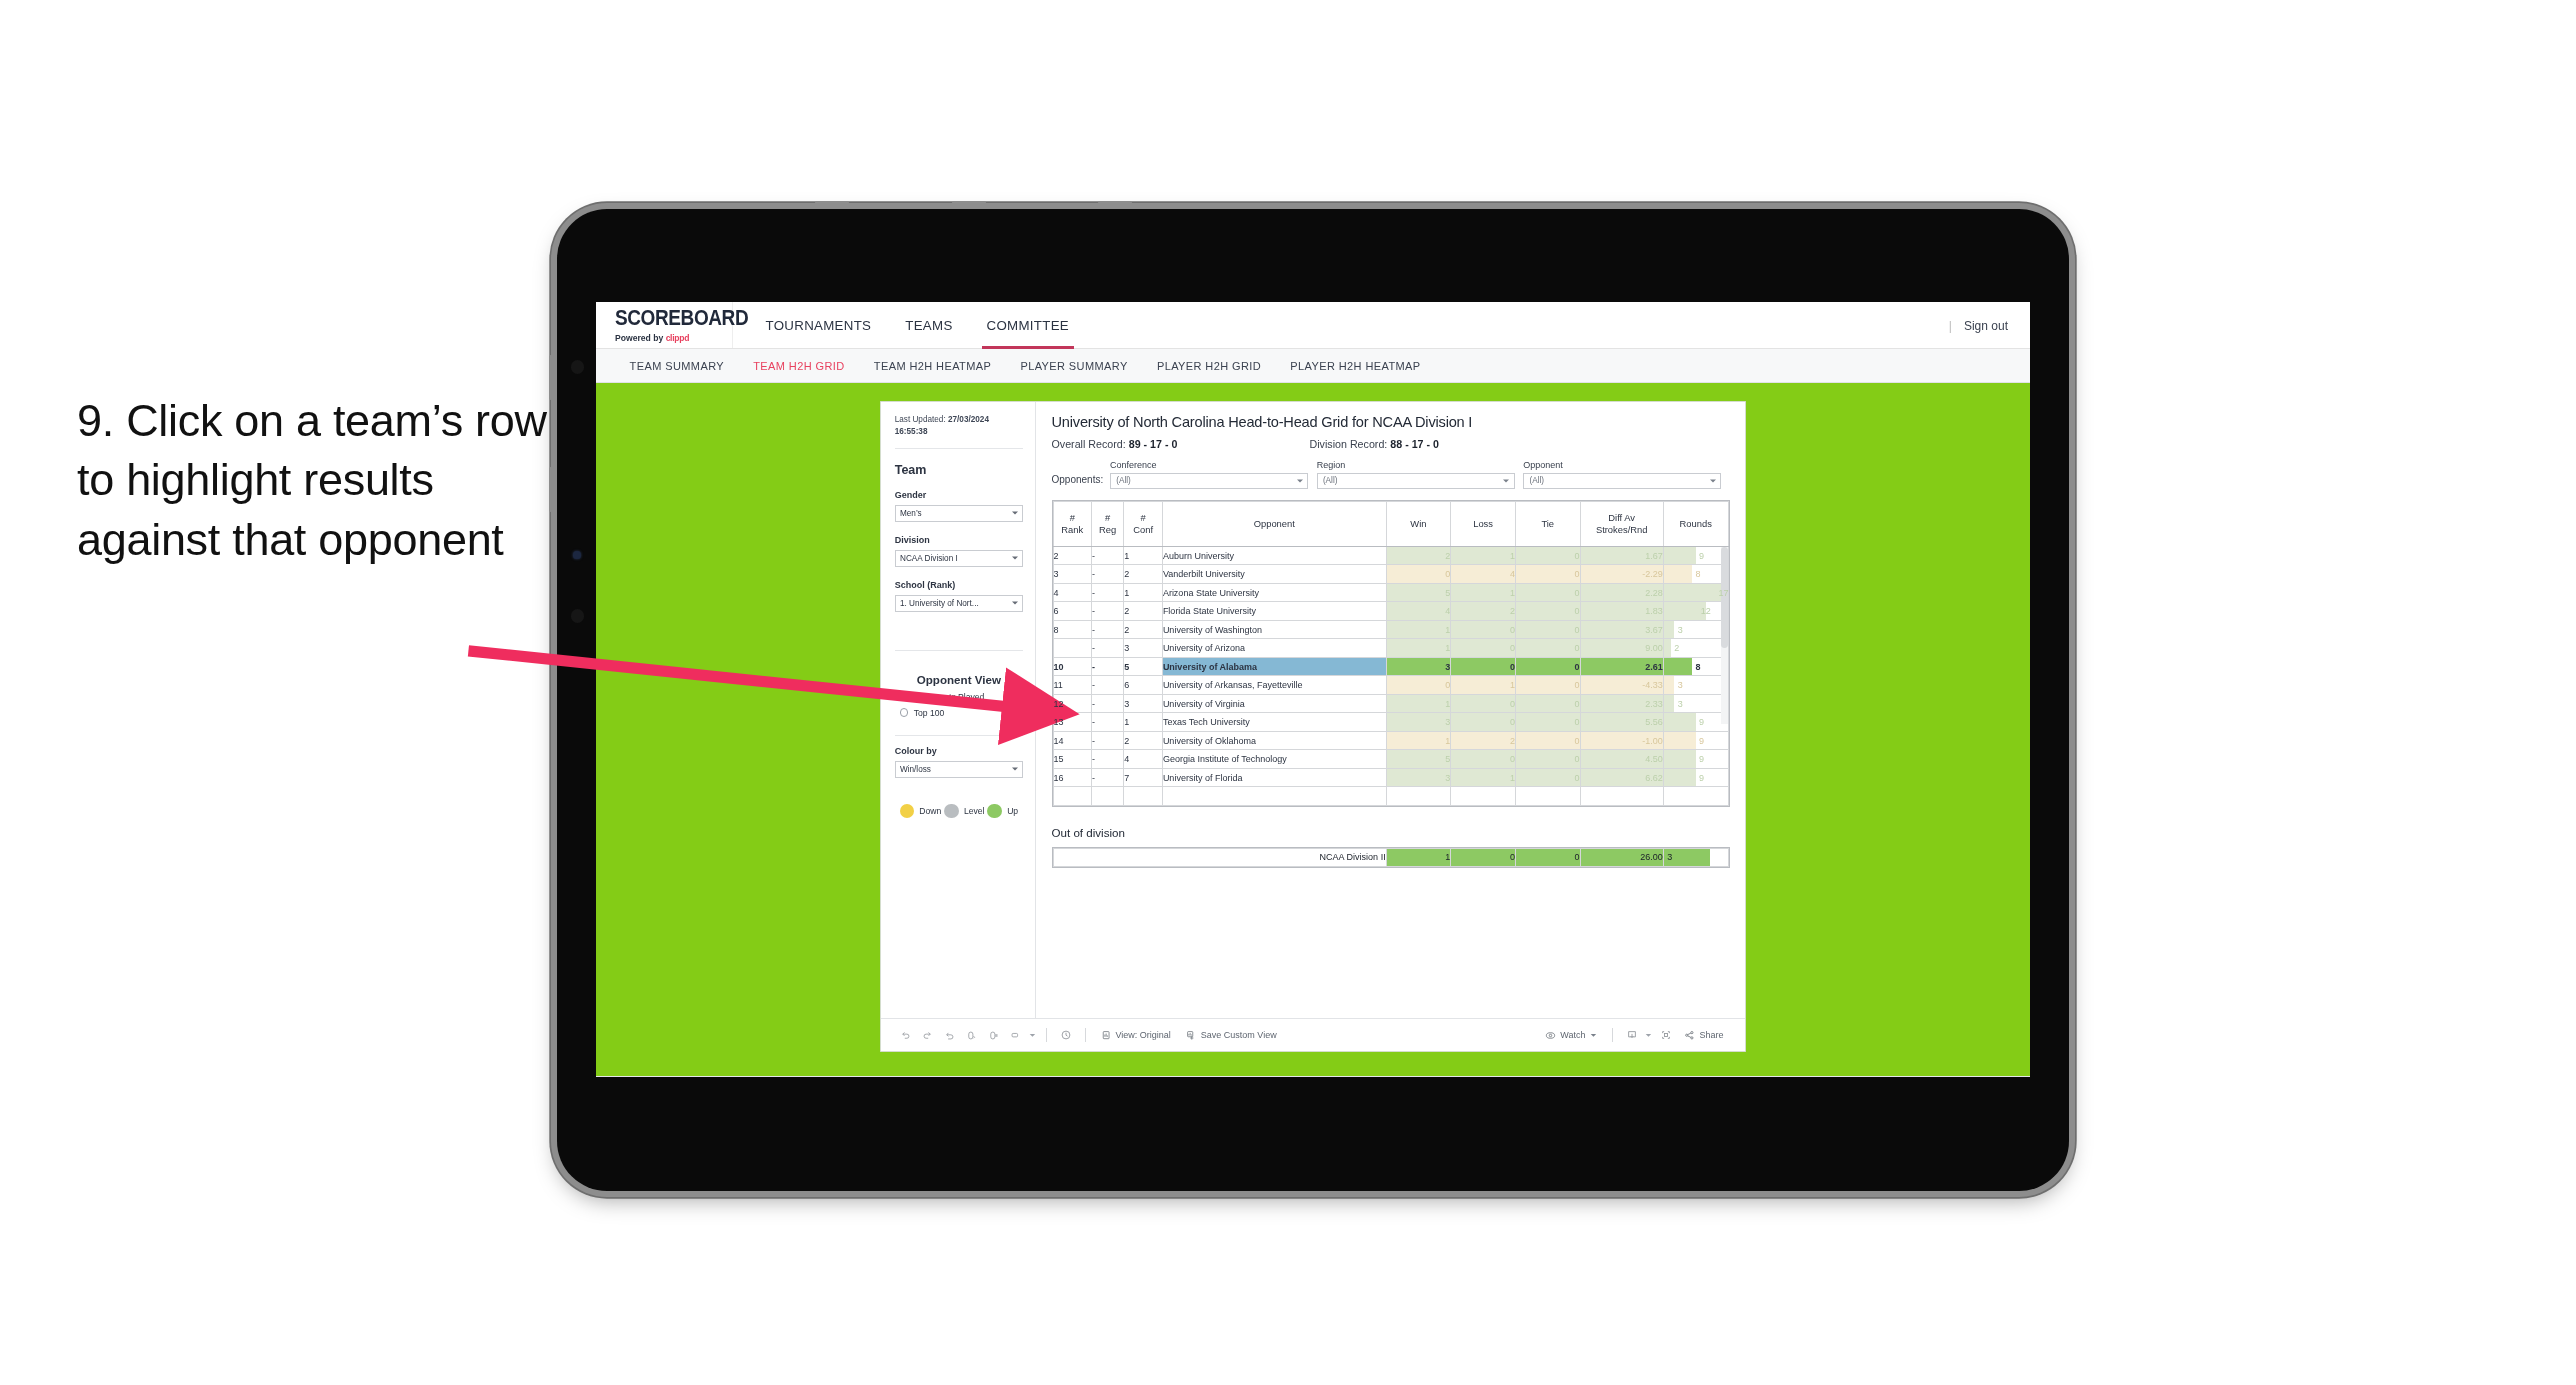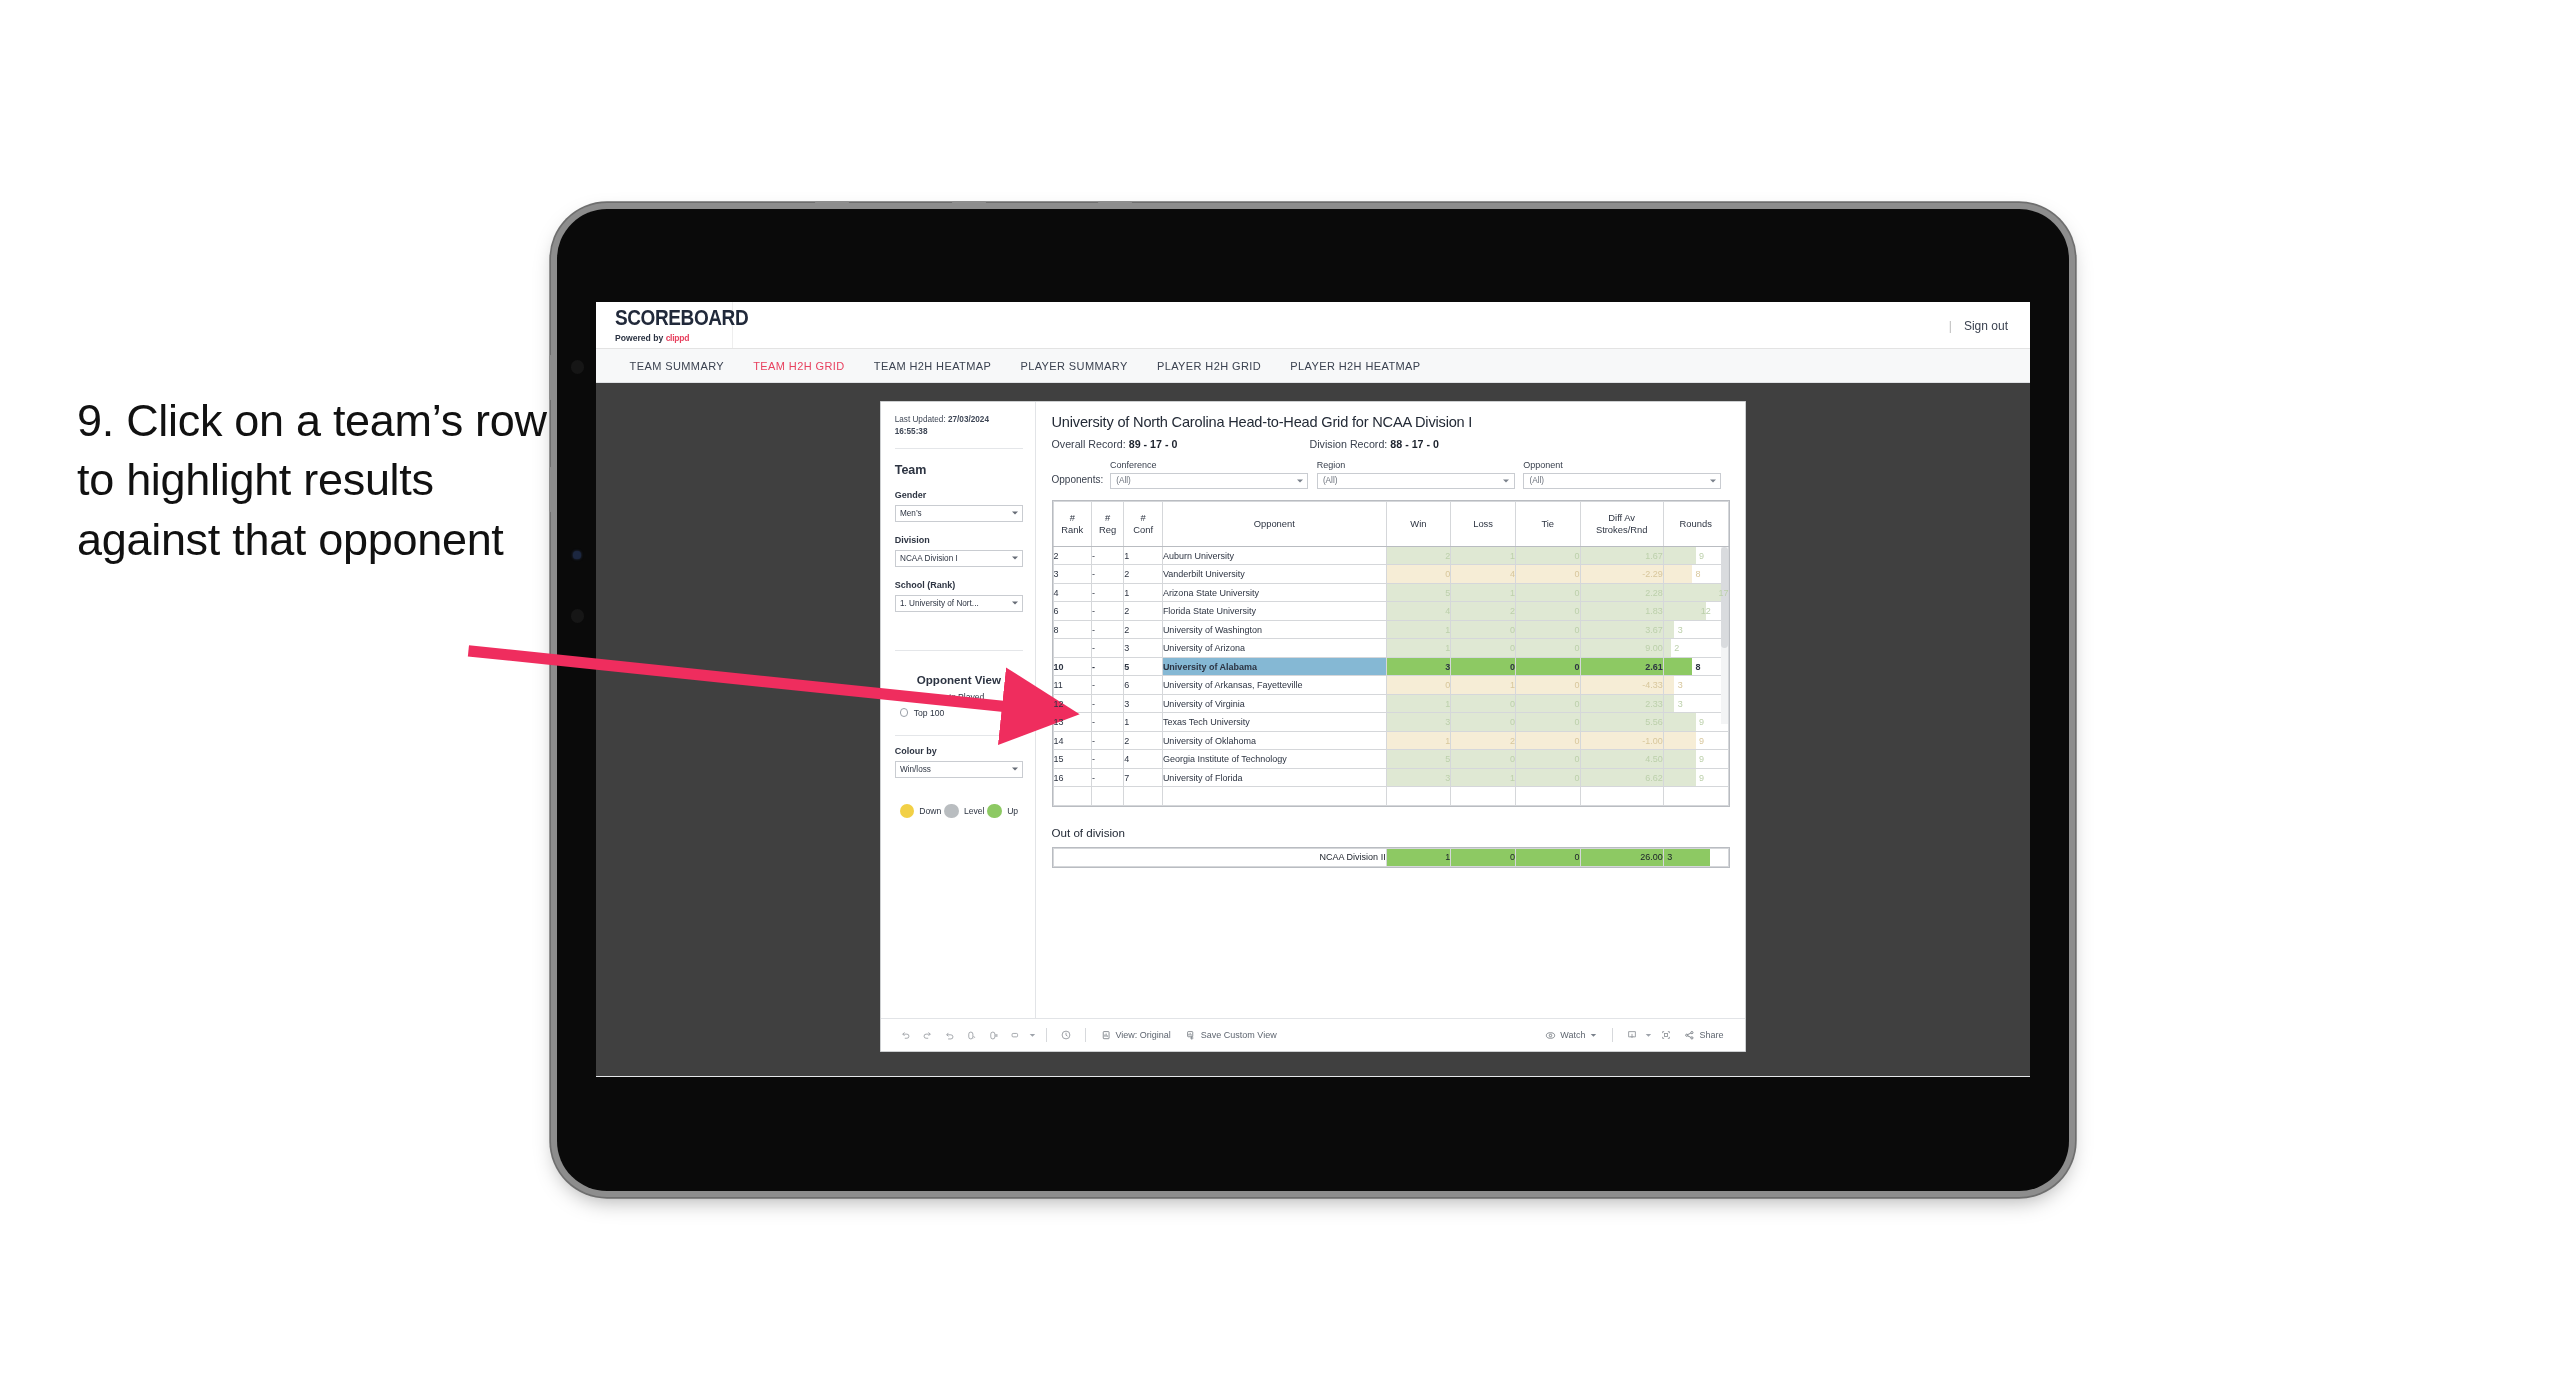--- a/index.html
+++ b/index.html
@@ -239,6 +239,11 @@
         <div id="logo-block">
           <div id="logo-word">SCOREBOARD</div>
           <div id="logo-sub"><span>Powered by </span><span class="clippd">clippd</span></div>
+        </div>
+        <div class="topnav">
+          <a href="#">TOURNAMENTS</a>
+          <a href="#">TEAMS</a>
+          <a href="#" class="active">COMMITTEE</a>
         </div>
         <div id="signout">
           <span class="divider">|</span>

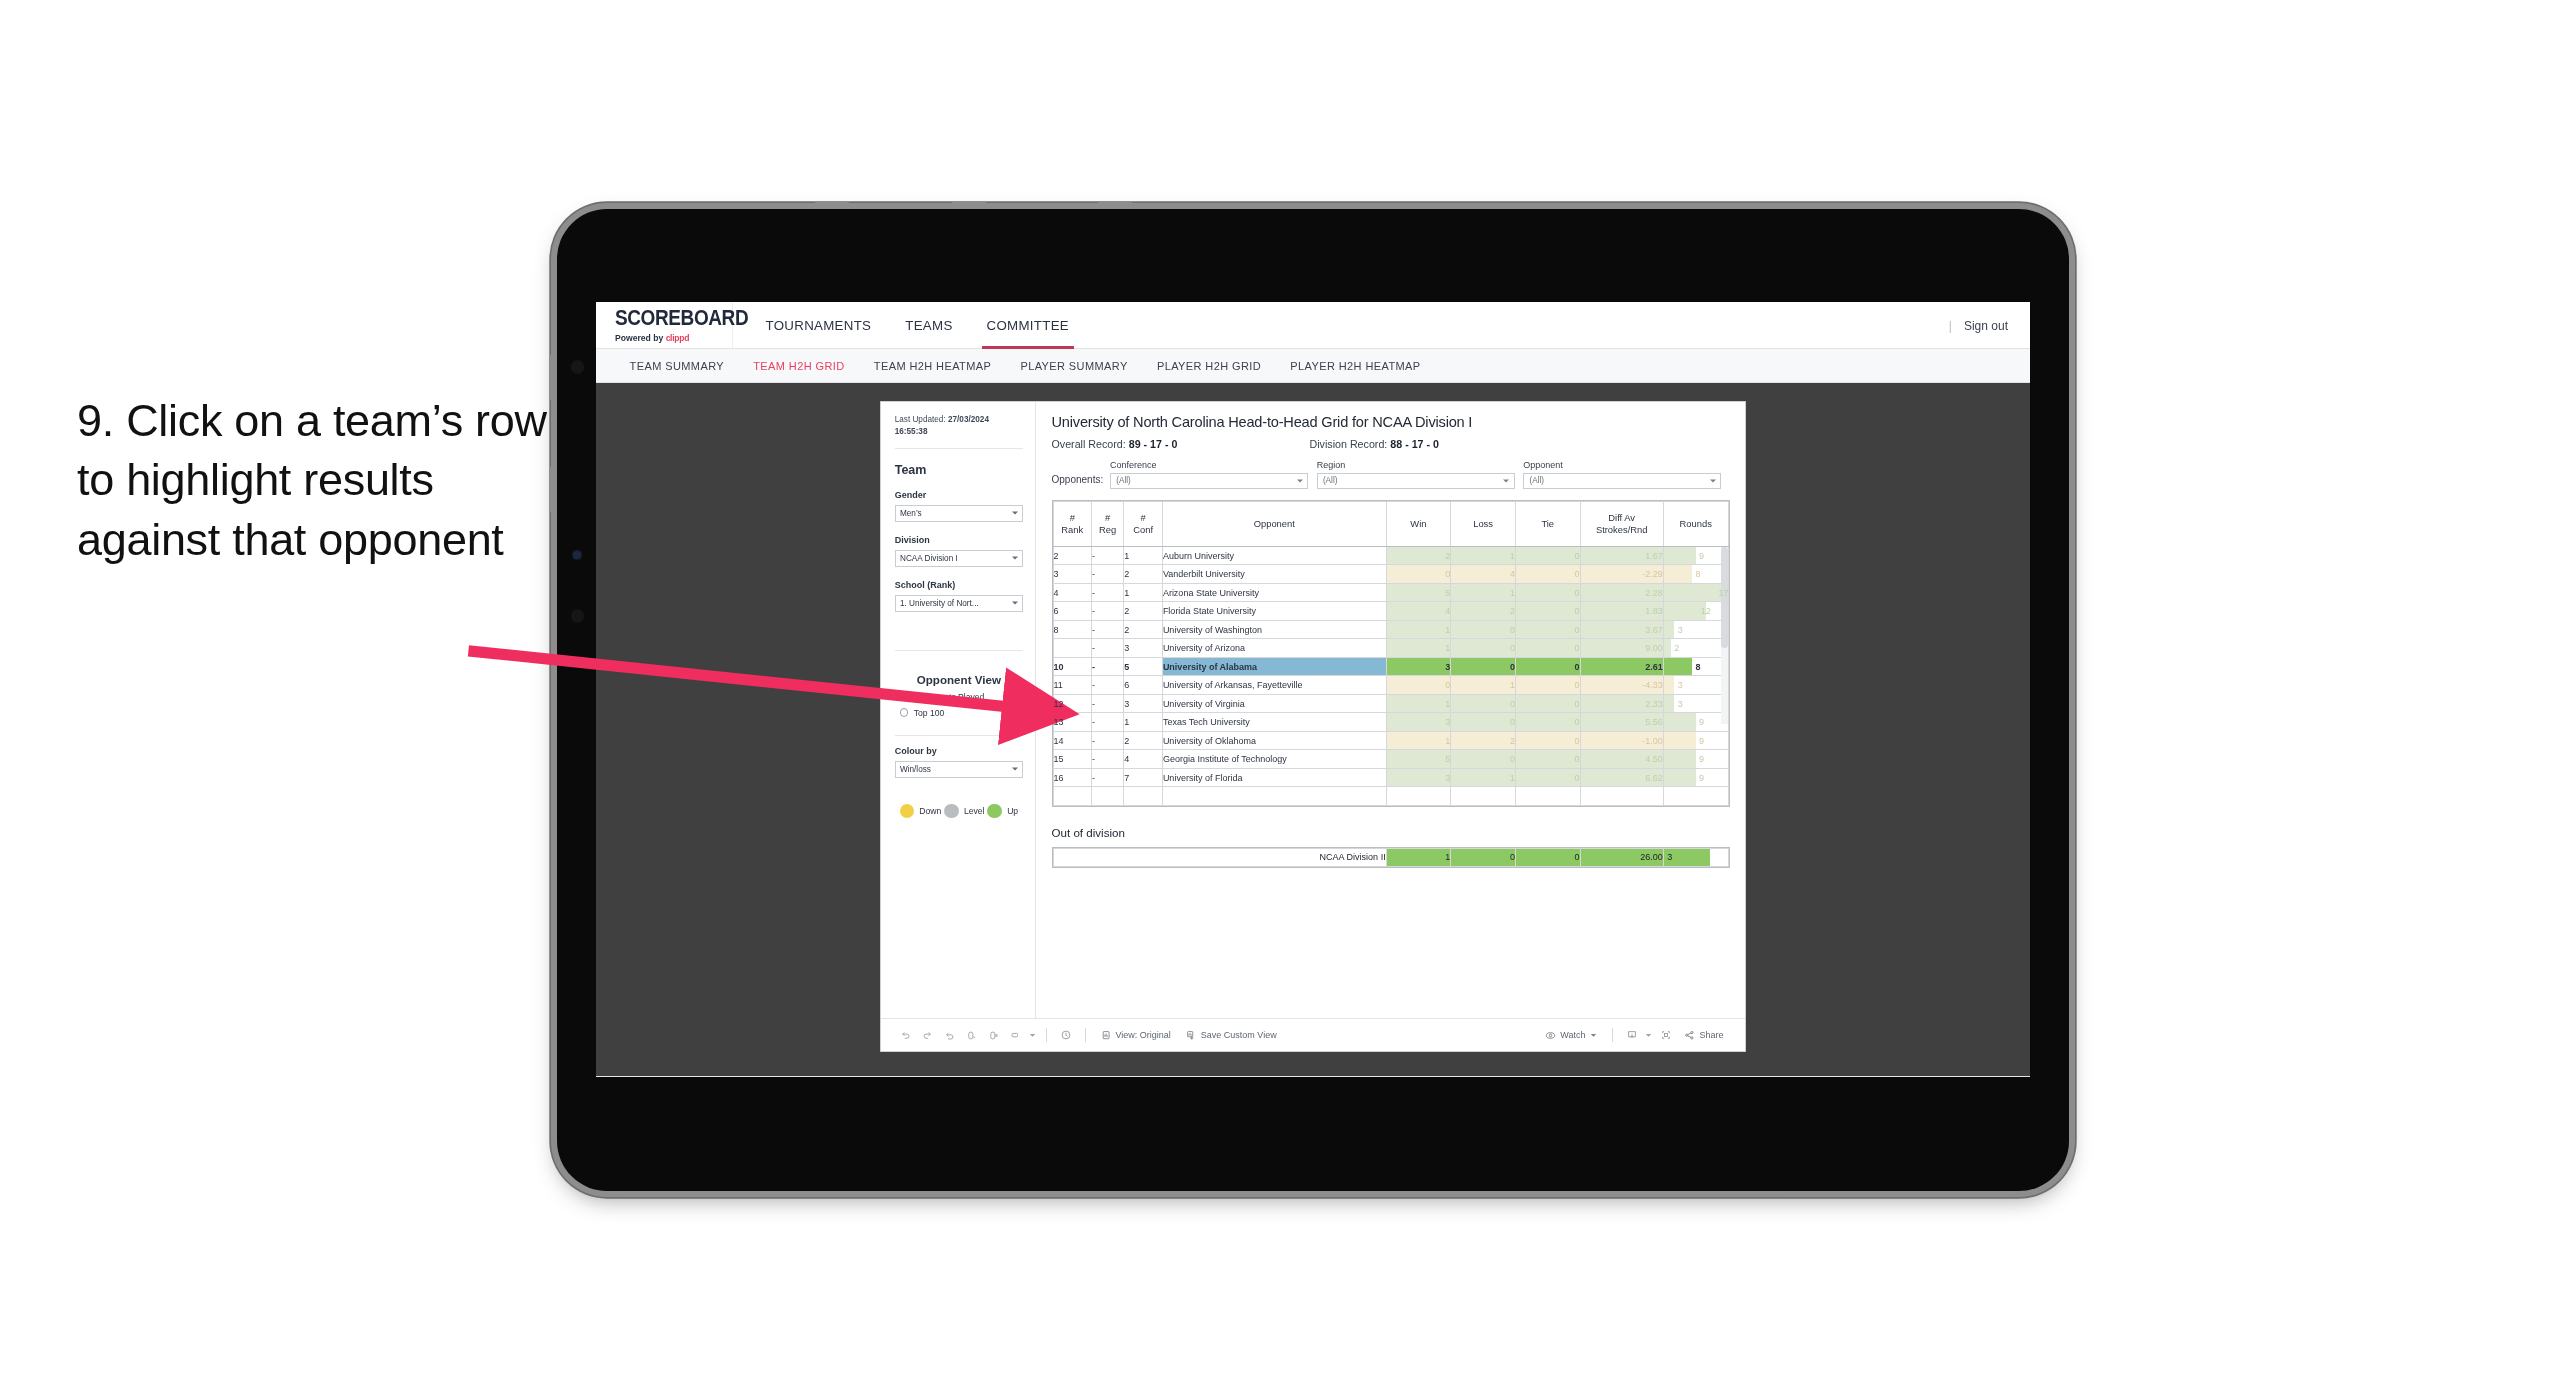--- a/index.html
+++ b/index.html
@@ -101,7 +101,7 @@
 
   
   #canvas-area {
-    height: 693px; background:#404040; padding: 19px 0 0 0;
+    height: 693px; background:#84cc16; padding: 19px 0 0 0;
     display:flex; justify-content:center;
   }
   #workbook {

